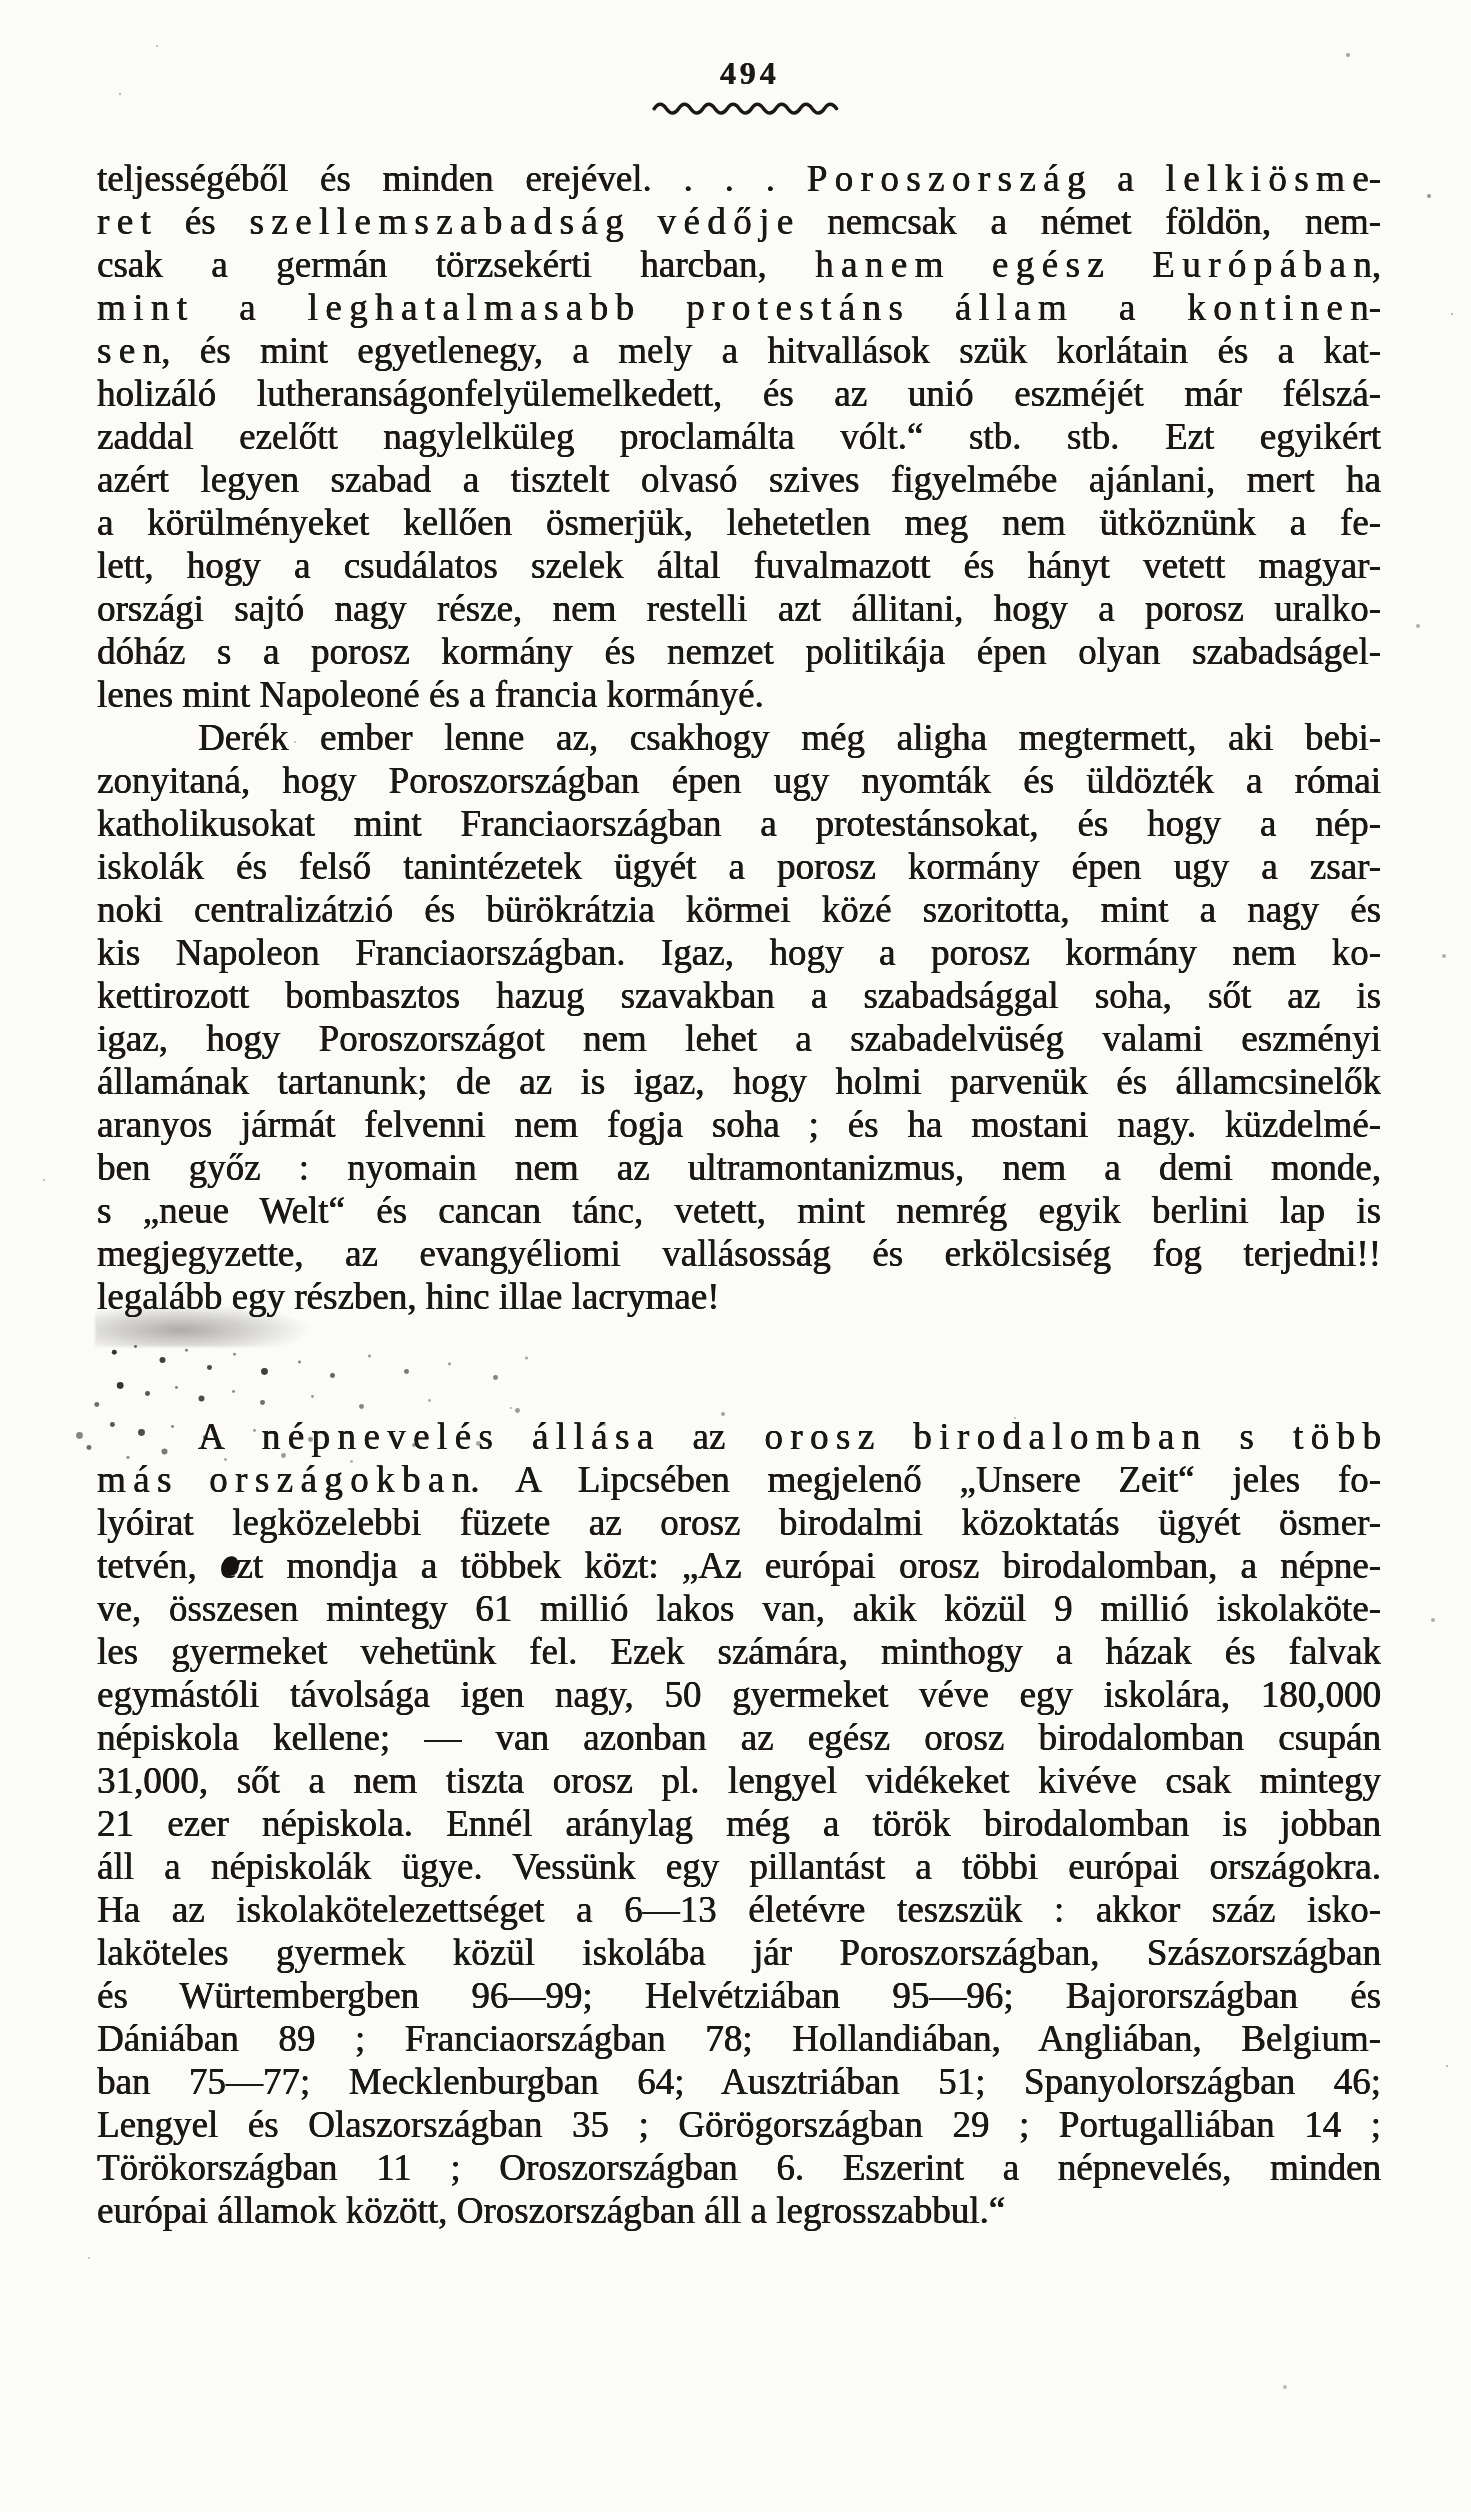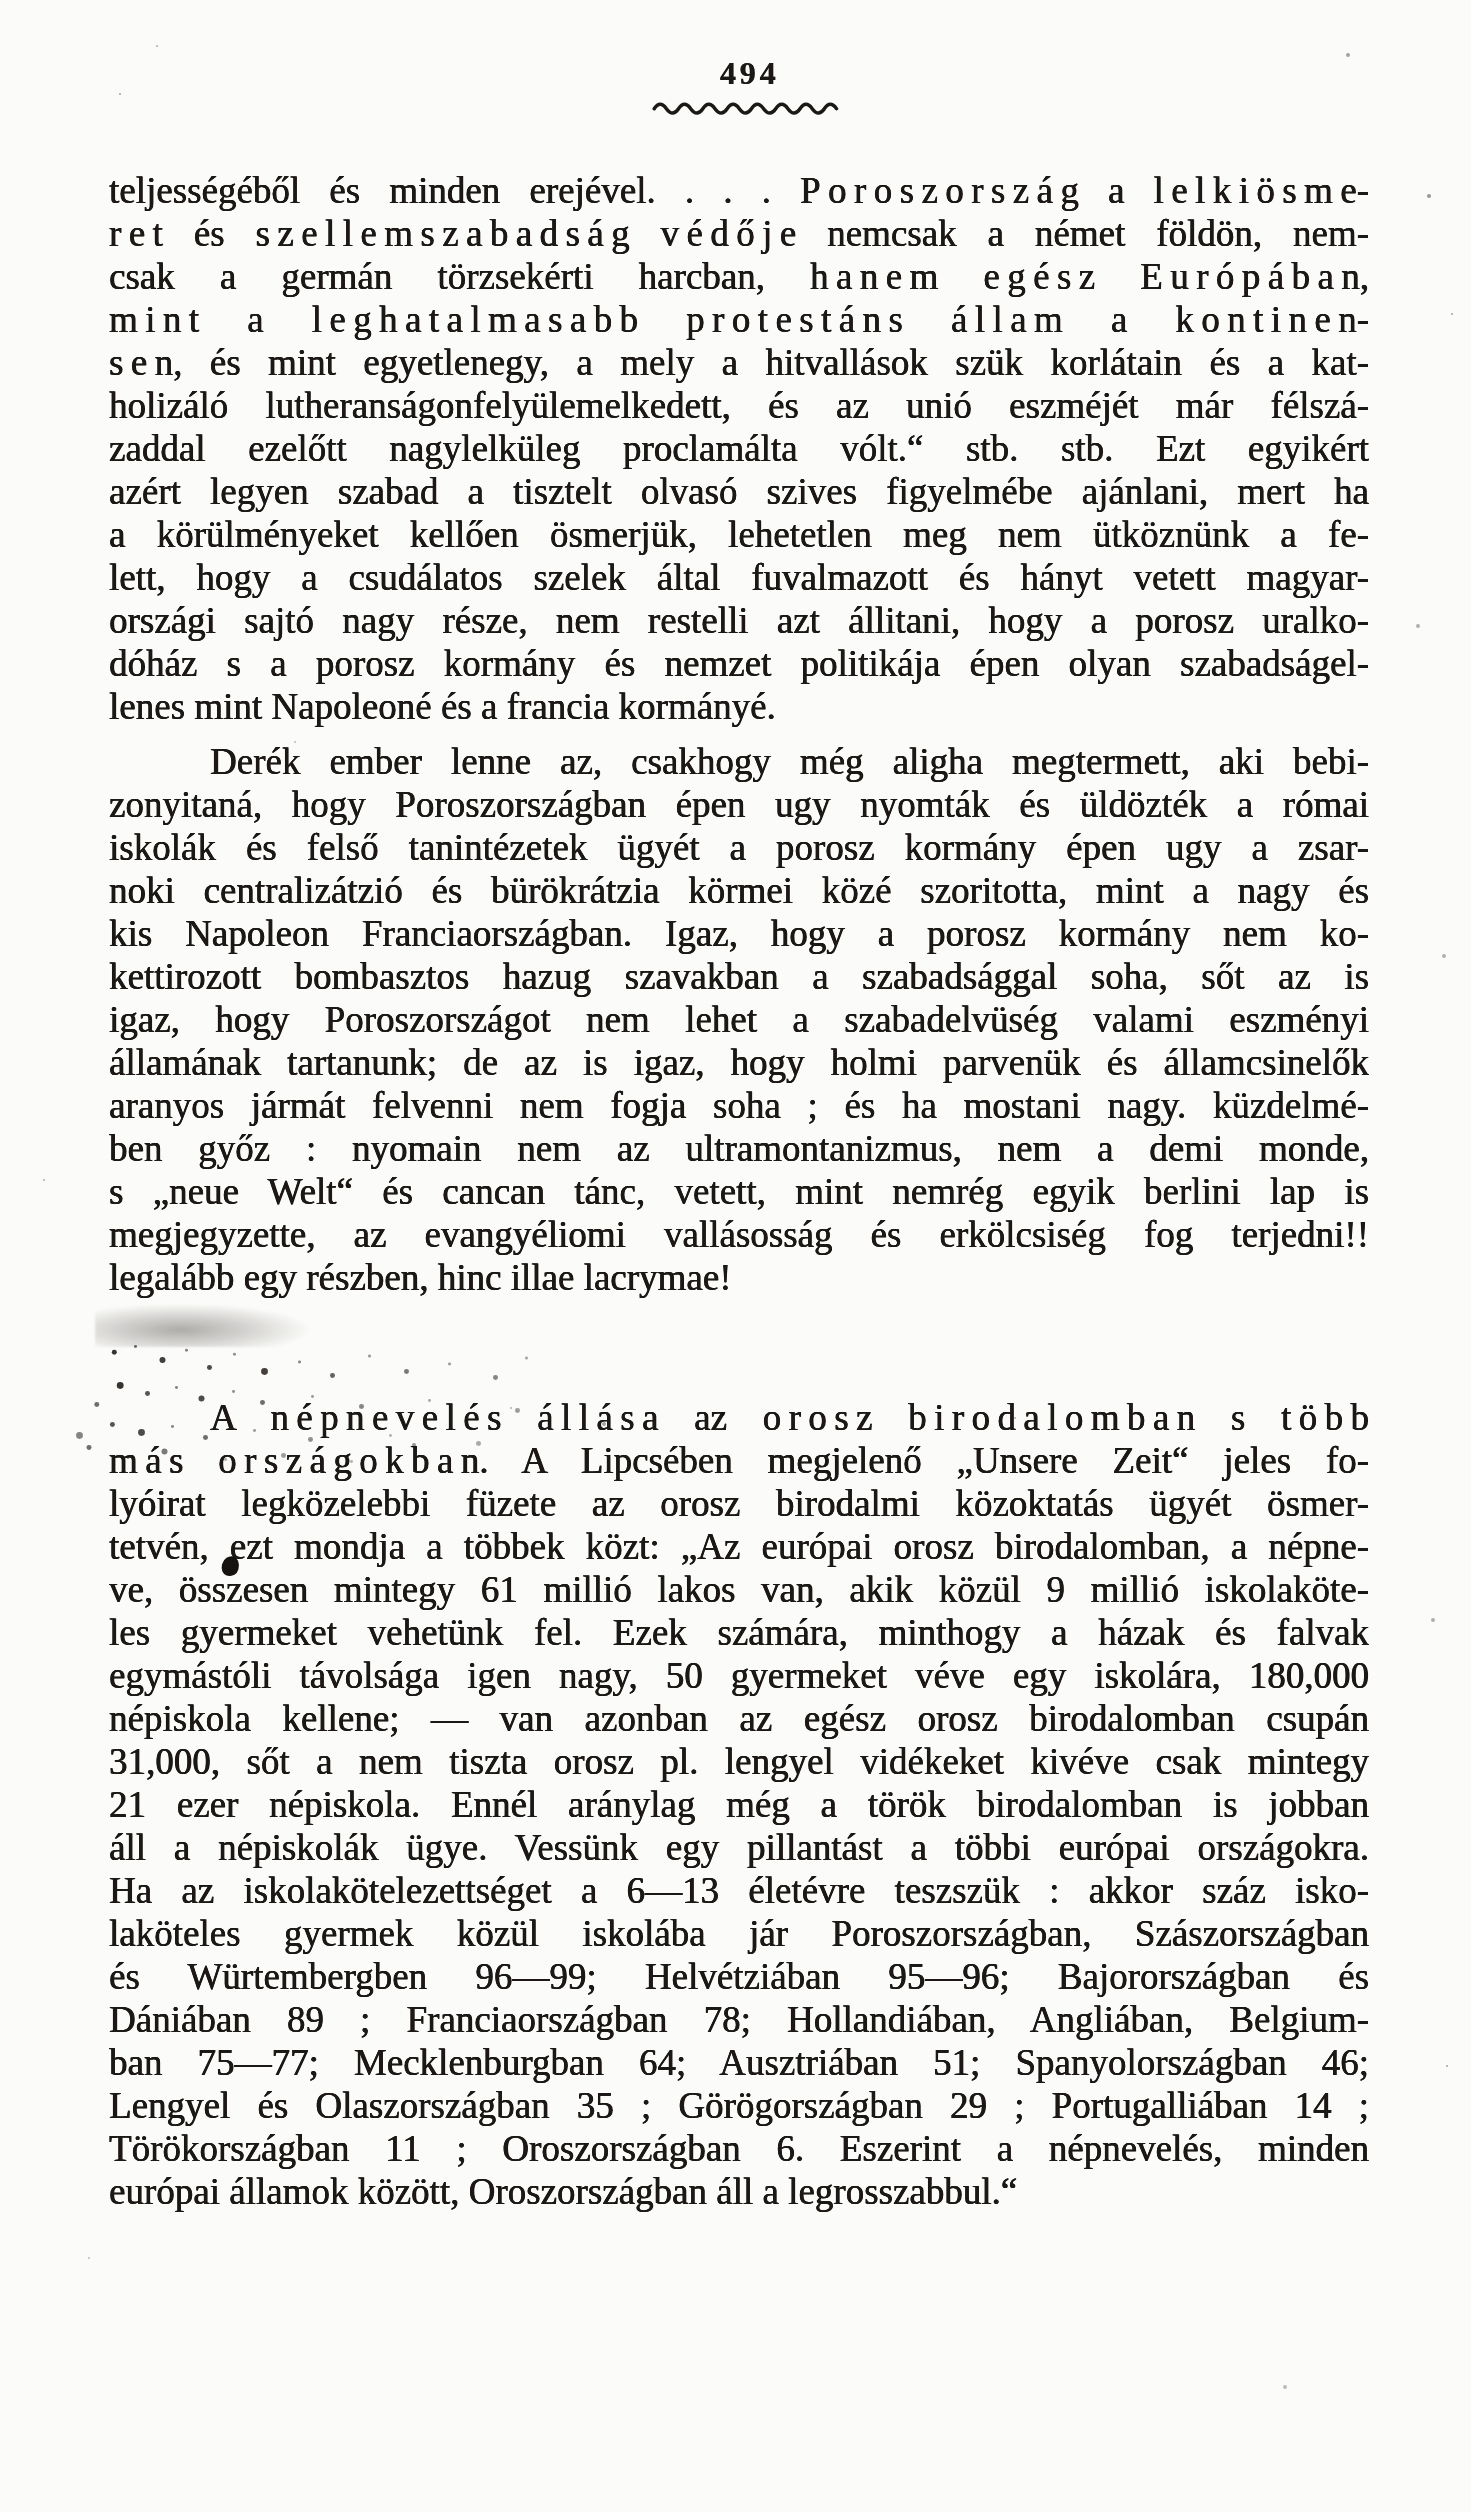--- a/index.html
+++ b/index.html
@@ -29,7 +29,7 @@
   }
   .section{display:block;}
   .section + .section{margin-top:97px;}
-  .para{margin:12px;padding:0;}
+  .para{margin:0;padding:0;}
   .line{
     font-size:37px;
     line-height:43px;height:43px;

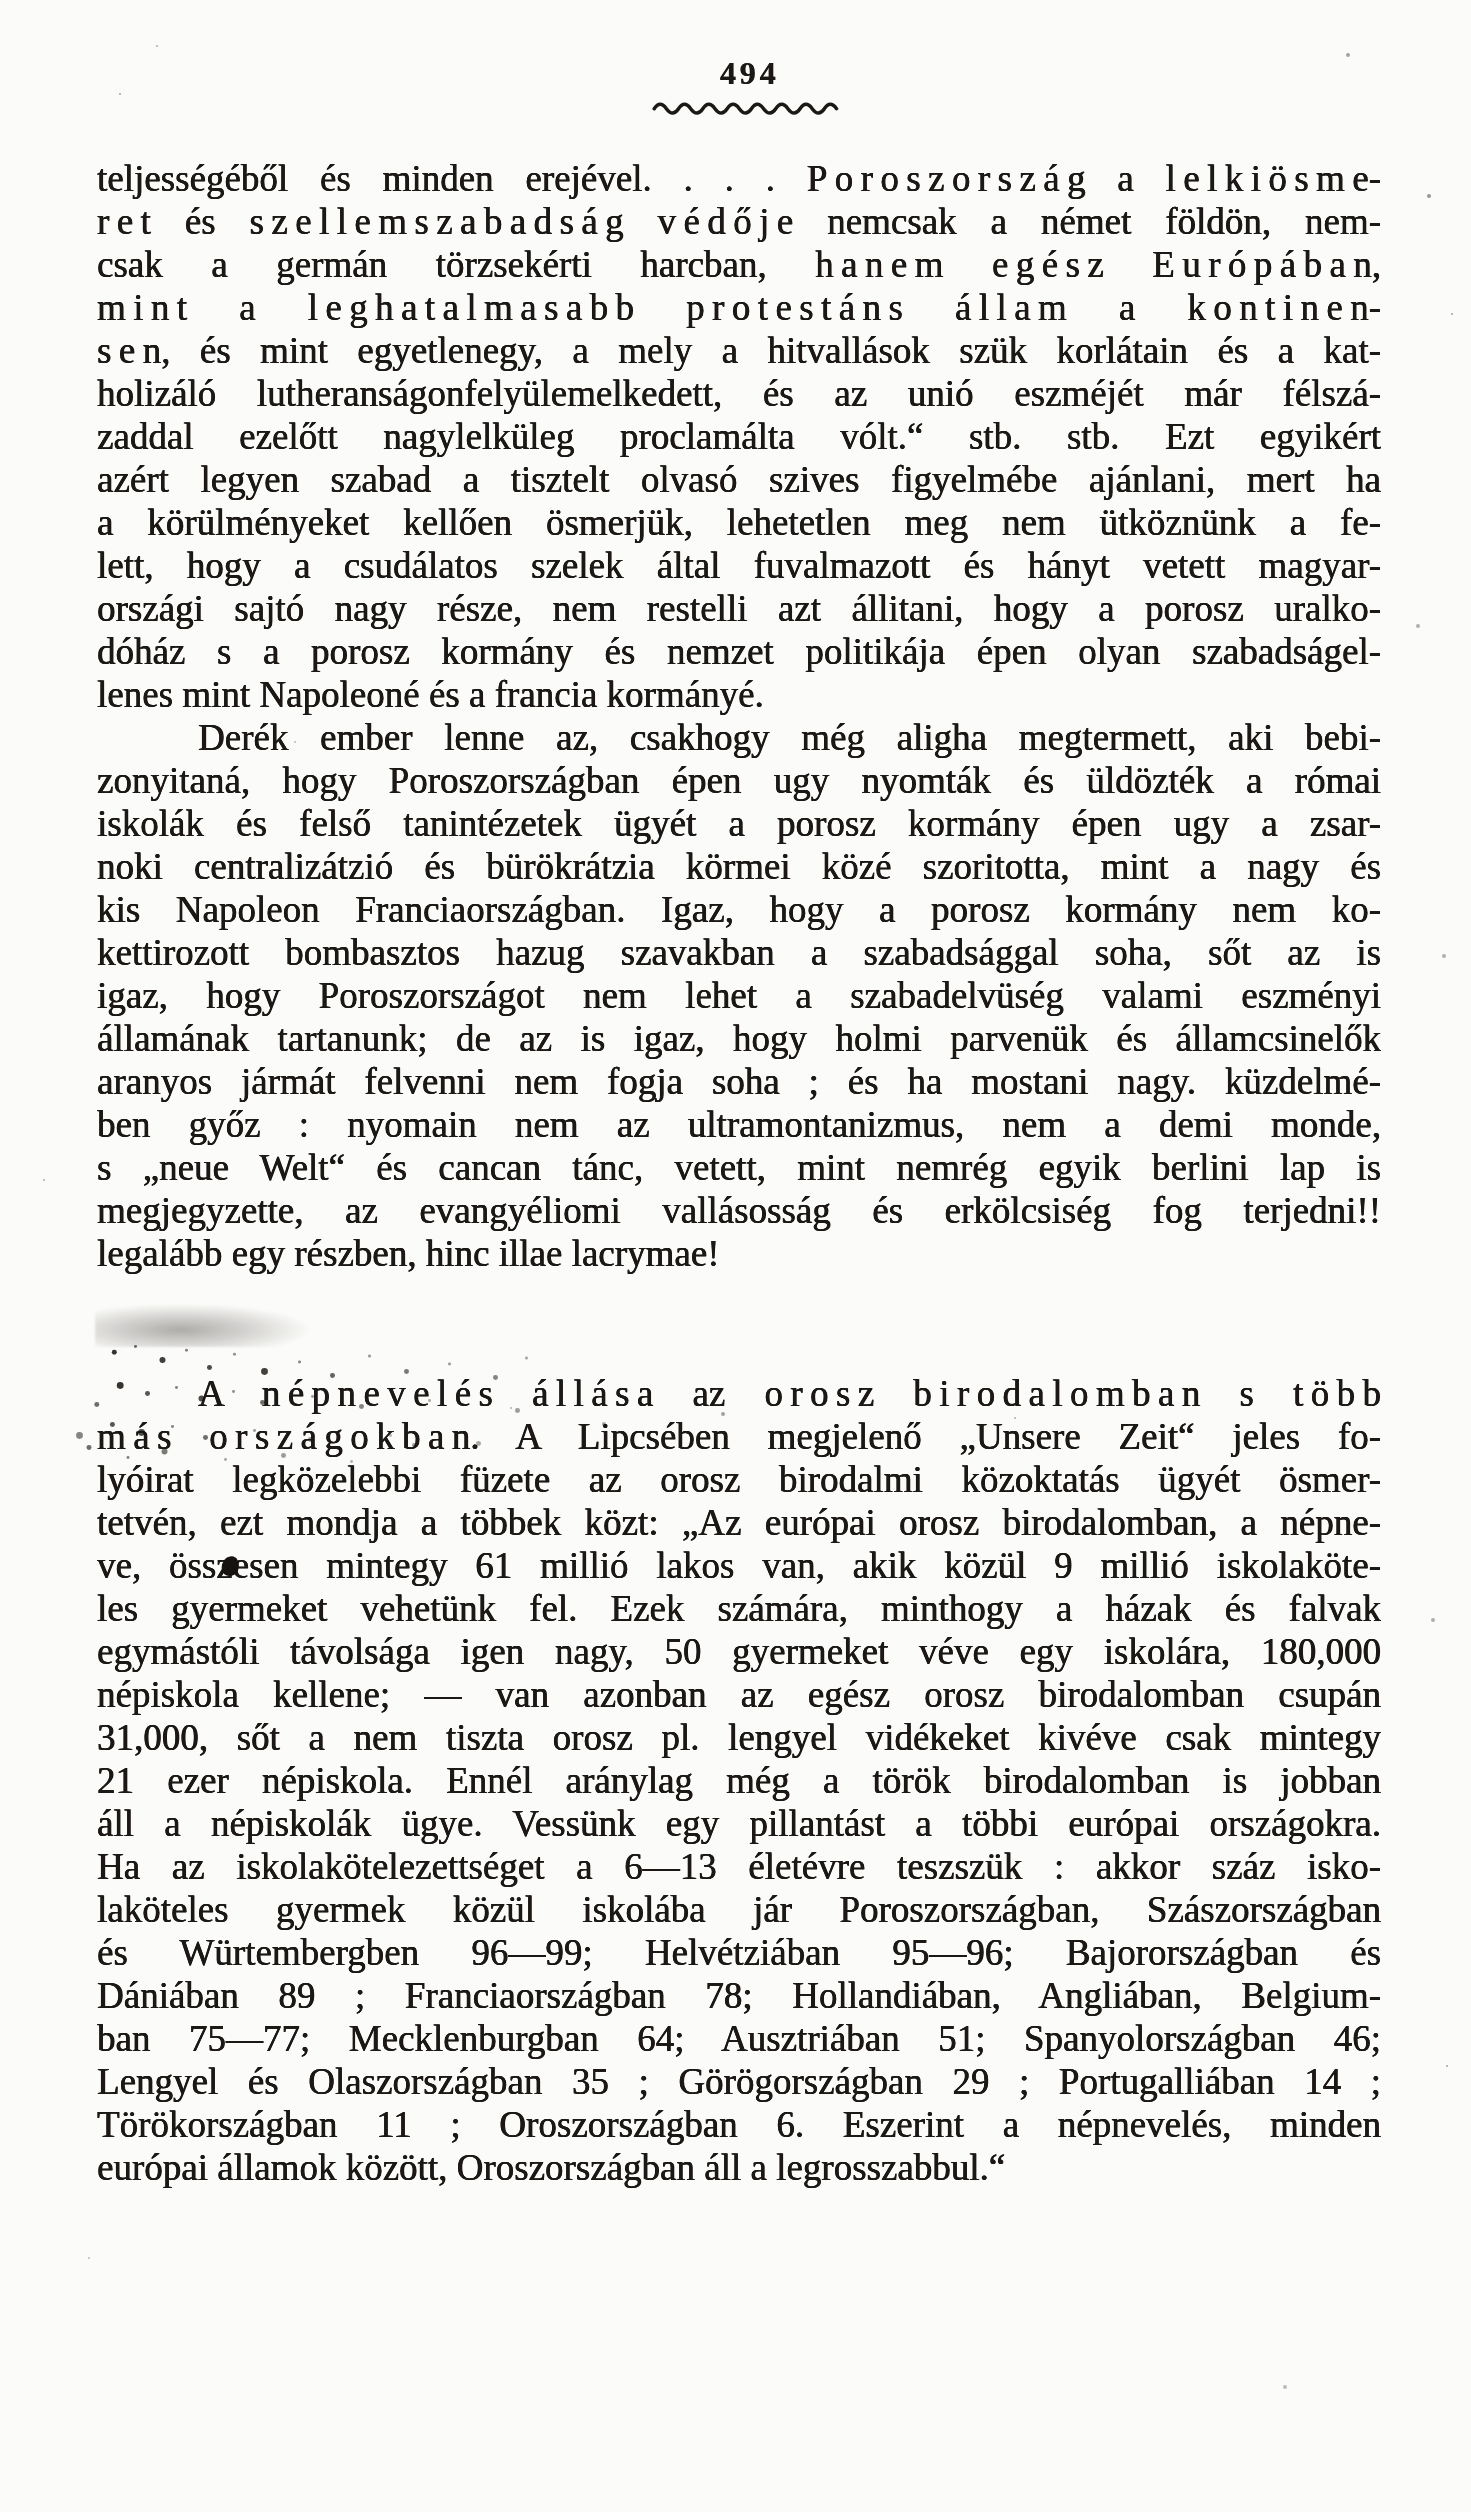--- a/index.html
+++ b/index.html
@@ -129,6 +129,7 @@
         <div class="para">
           <div class="line indent">Derék ember lenne az, csakhogy még aligha megtermett, aki bebi-</div>
           <div class="line">zonyitaná, hogy Poroszországban épen ugy nyomták és üldözték a római</div>
+          <div class="line">katholikusokat mint Franciaországban a protestánsokat, és hogy a nép-</div>
           <div class="line">iskolák és felső tanintézetek ügyét a porosz kormány épen ugy a zsar-</div>
           <div class="line">noki centralizátzió és bürökrátzia körmei közé szoritotta, mint a nagy és</div>
           <div class="line">kis Napoleon Franciaországban. Igaz, hogy a porosz kormány nem ko-</div>

